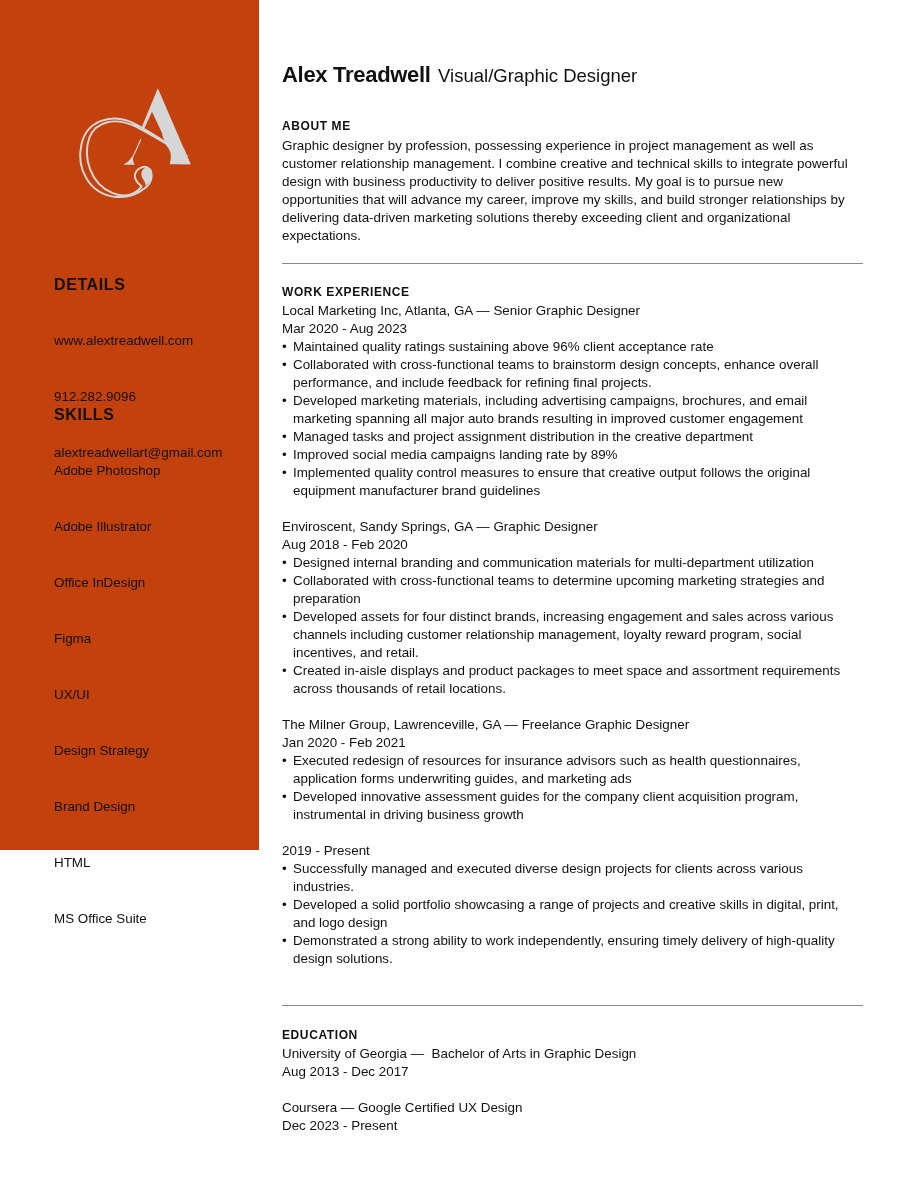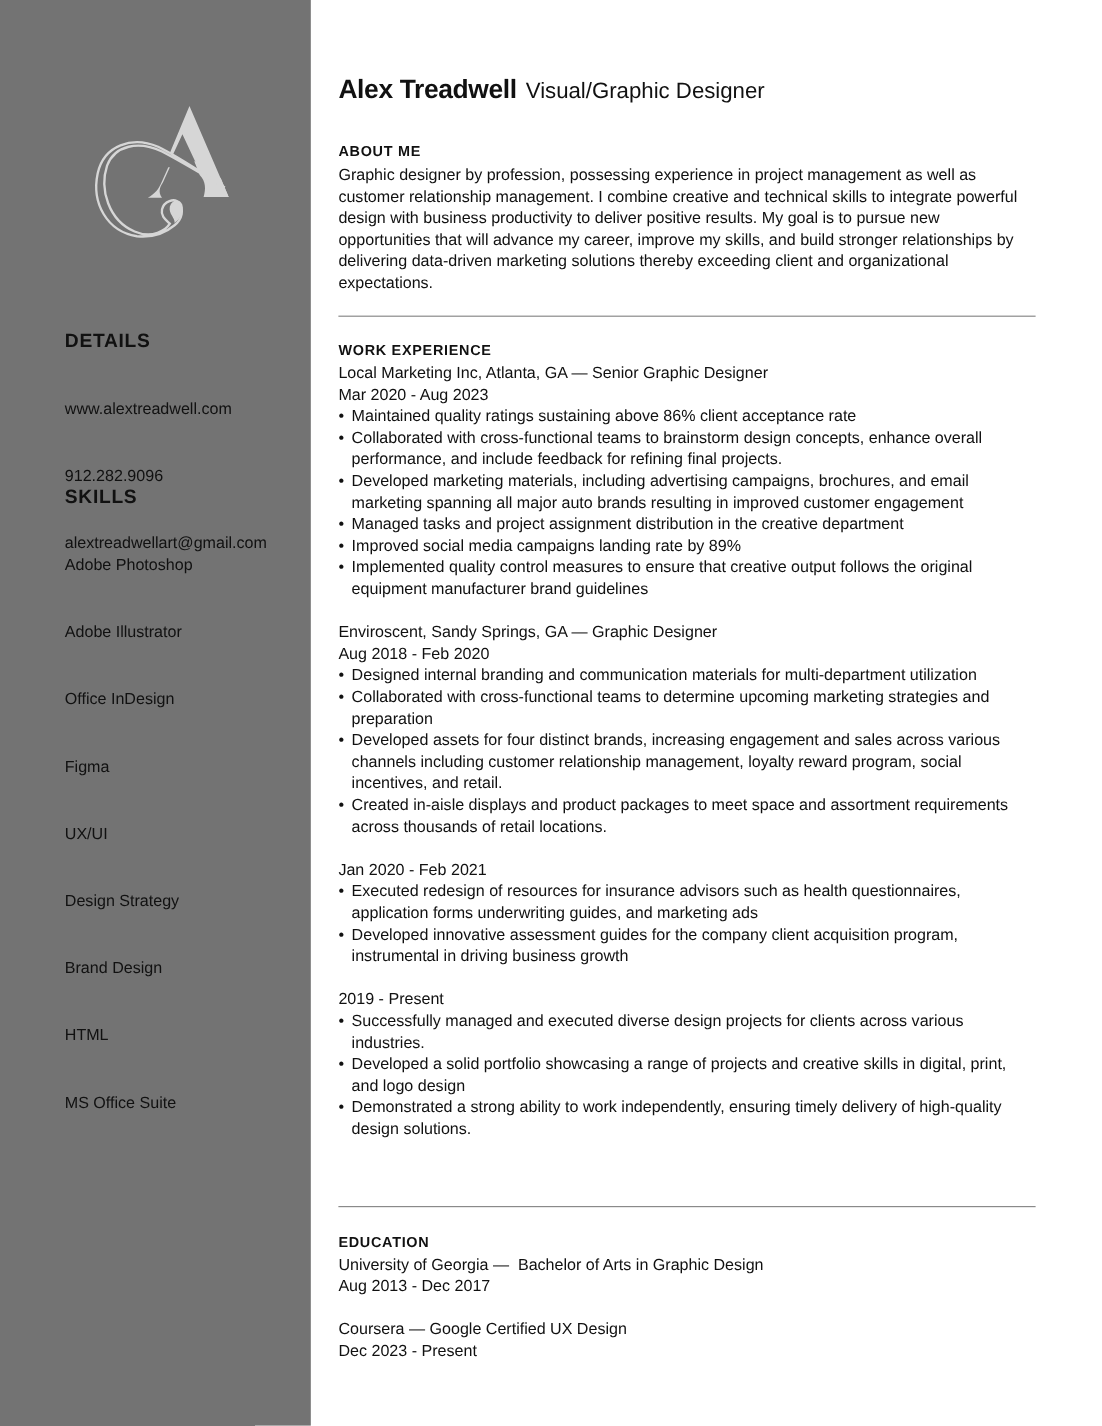--- a/index.html
+++ b/index.html
@@ -20,8 +20,8 @@
       left: 0;
       top: 0;
       width: 259px;
-      height: 1188px;
-      background: #737373;
+      height: 850px;
+      background: #c2410c;
     }
     .logo {
       position: absolute;

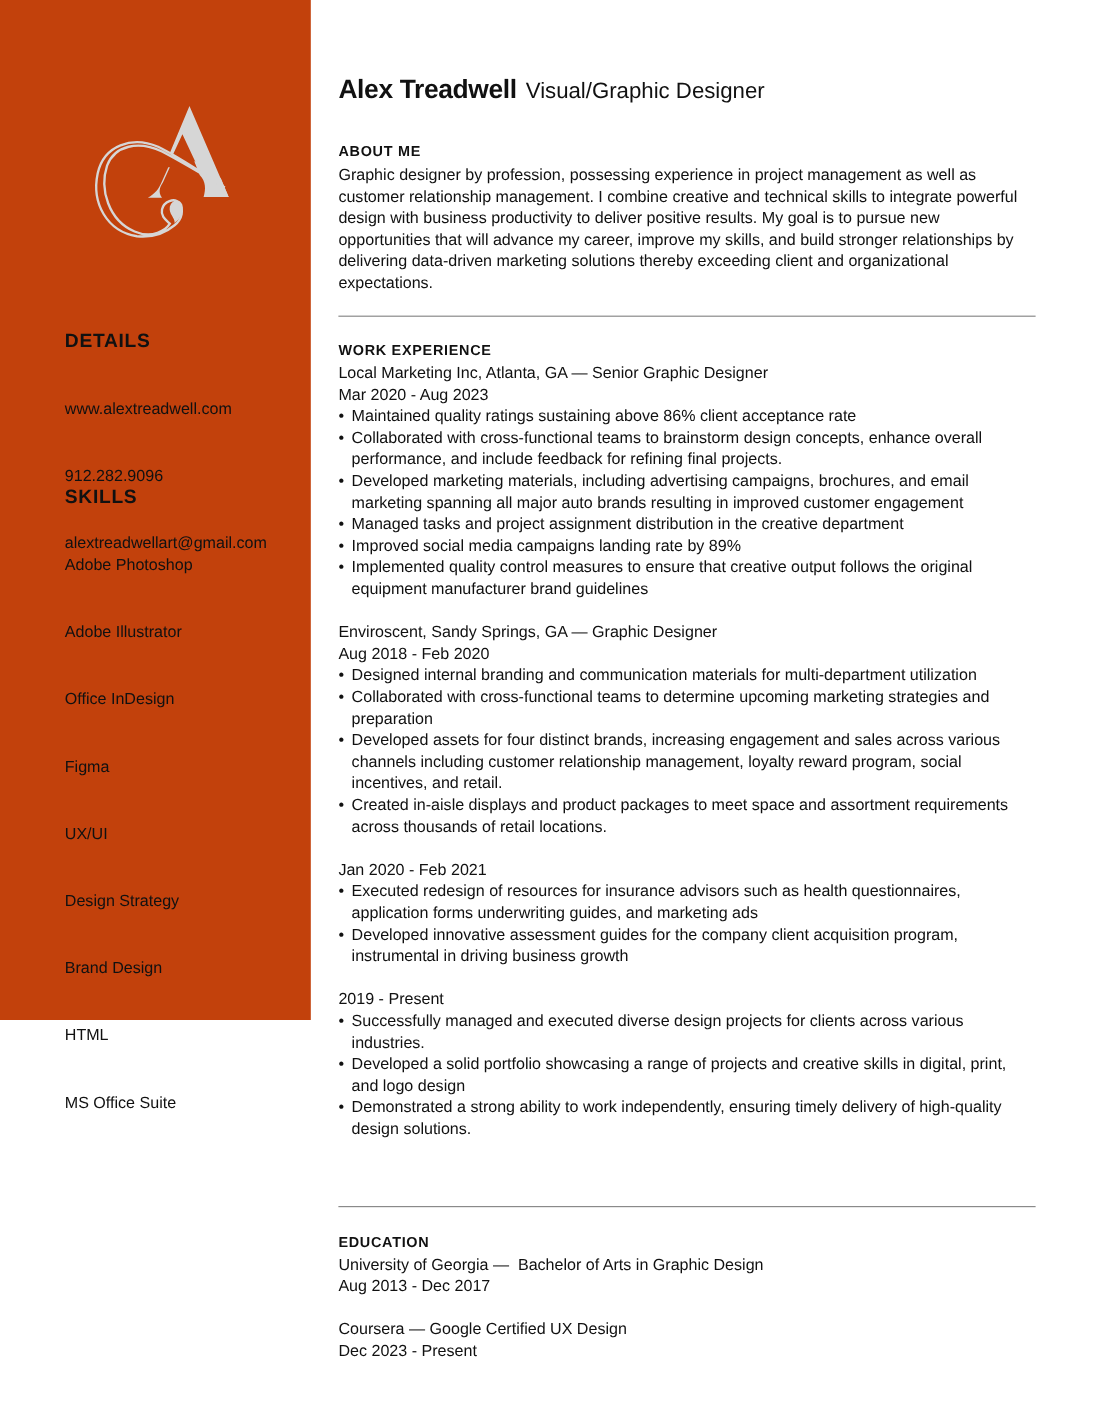--- a/index.html
+++ b/index.html
@@ -207,7 +207,7 @@
       </div>
       <div class="job-dates">Mar 2020 - Aug 2023</div>
       <ul class="bullets">
-        <li>Maintained quality ratings sustaining above 86% client acceptance rate</li>
+        <li>Maintained quality ratings sustaining above 96% client acceptance rate</li>
         <li>Collaborated with cross-functional teams to brainstorm design concepts, enhance overall performance, and include feedback for refining final projects.</li>
         <li>Developed marketing materials, including advertising campaigns, brochures, and email marketing spanning all major auto brands resulting in improved customer engagement</li>
         <li>Managed tasks and project assignment distribution in the creative department</li>

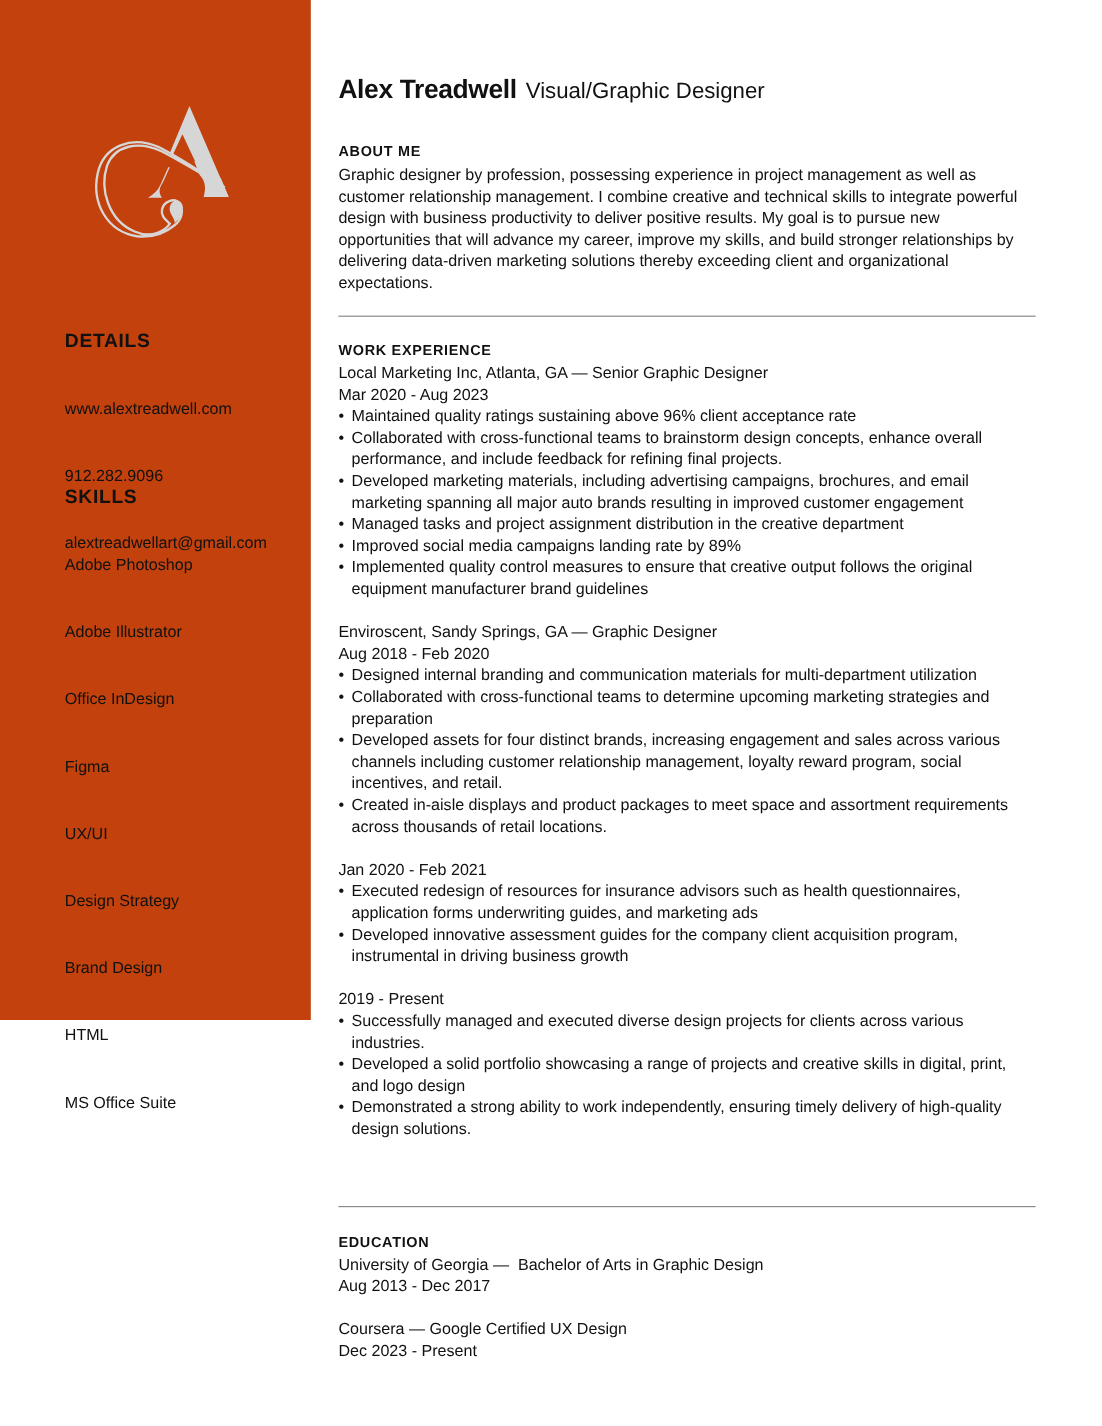--- a/index.html
+++ b/index.html
@@ -230,6 +230,9 @@
     </div>
 
     <div class="job">
+      <div class="job-head">
+        <b>The Milner Group, Lawrenceville, GA</b><span> — </span><span>Freelance Graphic Designer</span>
+      </div>
       <div class="job-dates">Jan 2020 - Feb 2021</div>
       <ul class="bullets">
         <li>Executed redesign of resources for insurance advisors such as health questionnaires, application forms underwriting guides, and marketing ads</li>

